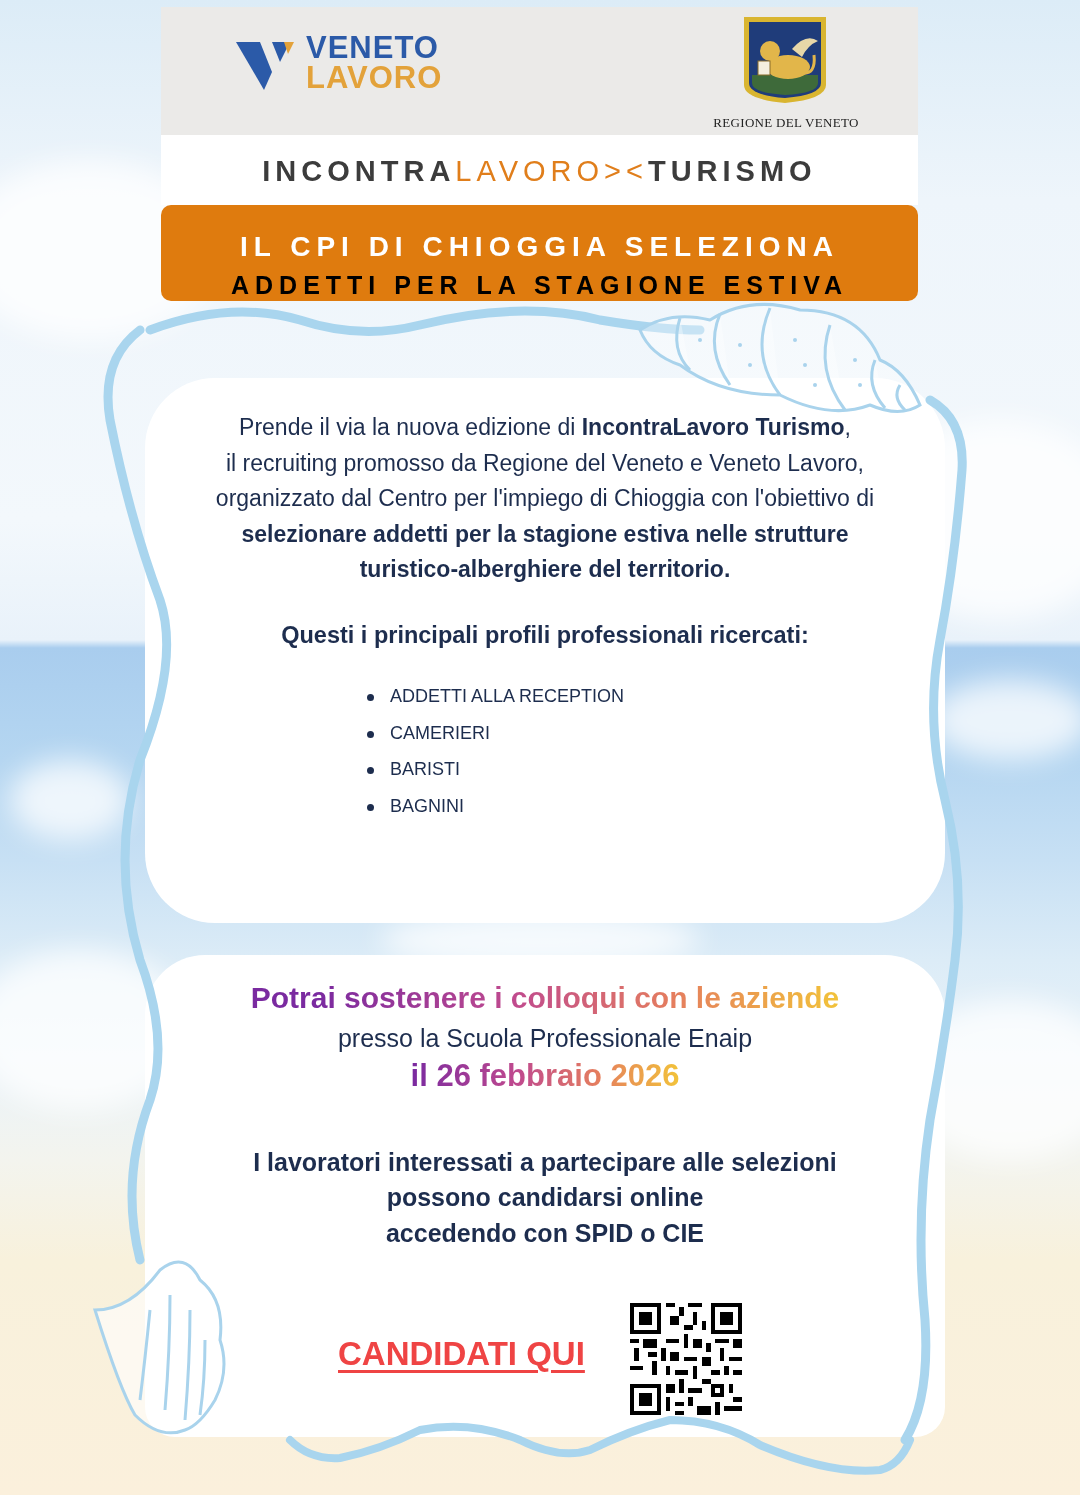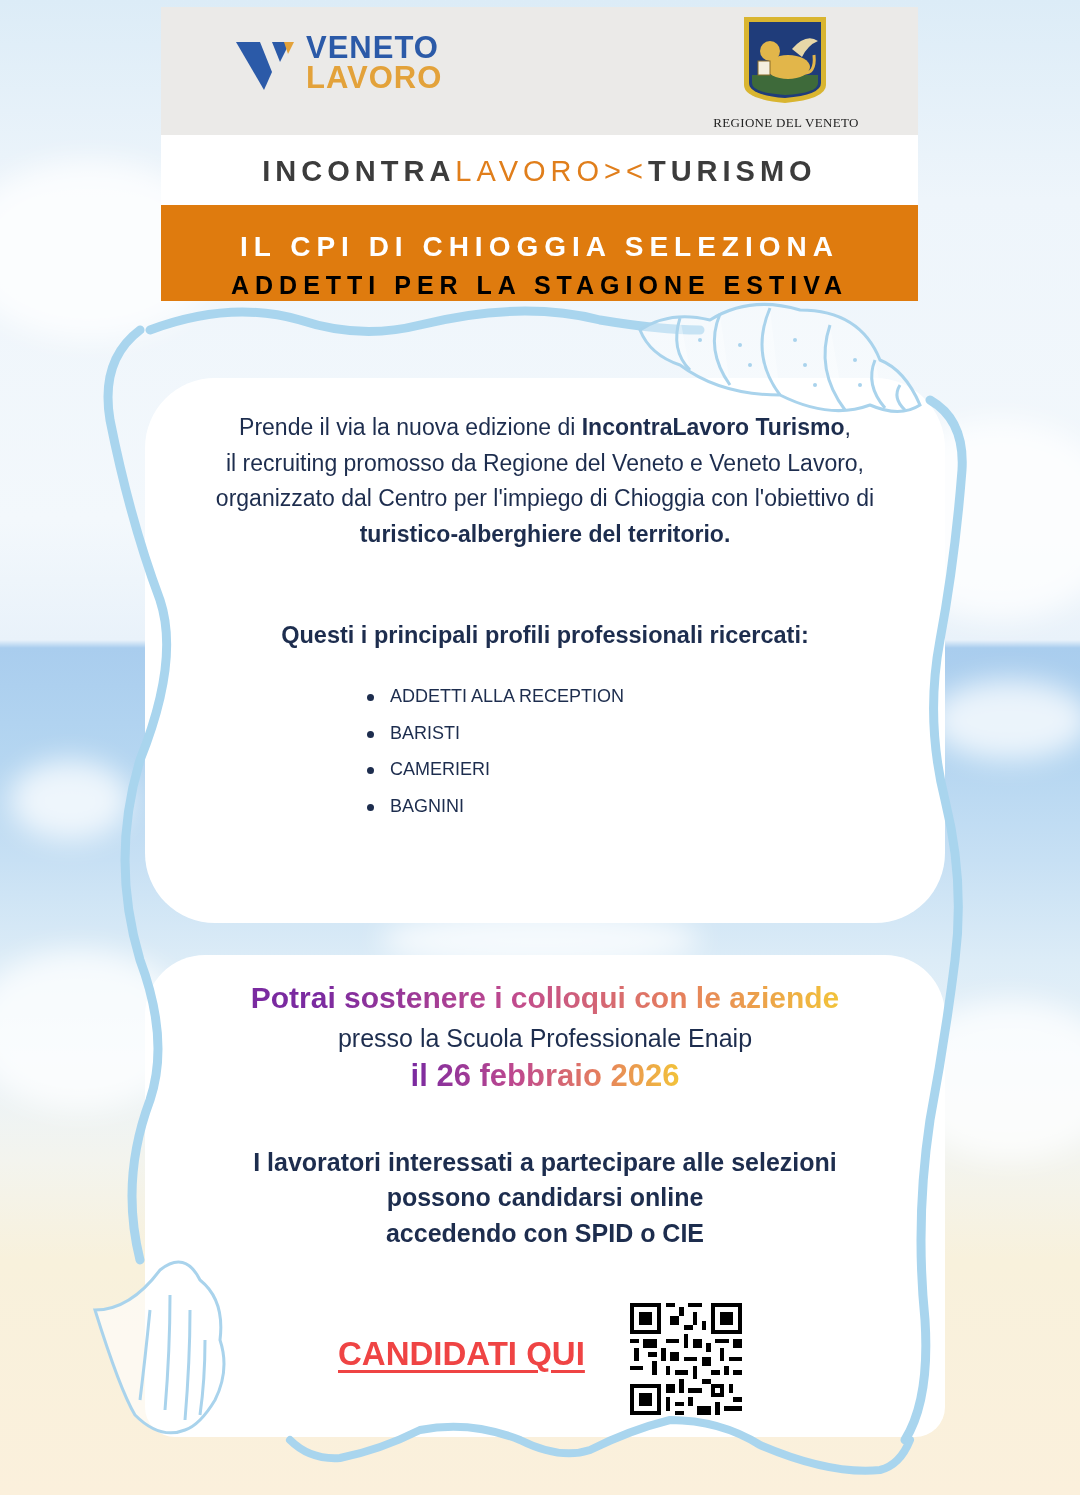--- a/index.html
+++ b/index.html
@@ -27,7 +27,7 @@
   .t-dark { color:#3c3c3c; }
   .t-orange { color:#e07e1b; font-weight:normal; }
 
-  .orange-bar { position:absolute; left:161px; top:205px; width:757px; height:96px; background:#df7b0e; text-align:center; }
+  .orange-bar { position:absolute; left:161px; top:205px; width:757px; height:96px; background:#df7b0e; text-align:center;border-radius:10px; }
   .orange-line1 { position:absolute; left:0; right:0; top:26px; color:#fff; font-weight:bold; font-size:28px; letter-spacing:6px; }
   .orange-line2 { position:absolute; left:0; right:0; top:66px; color:#000000; font-weight:bold; font-size:25px; letter-spacing:6px; }
 

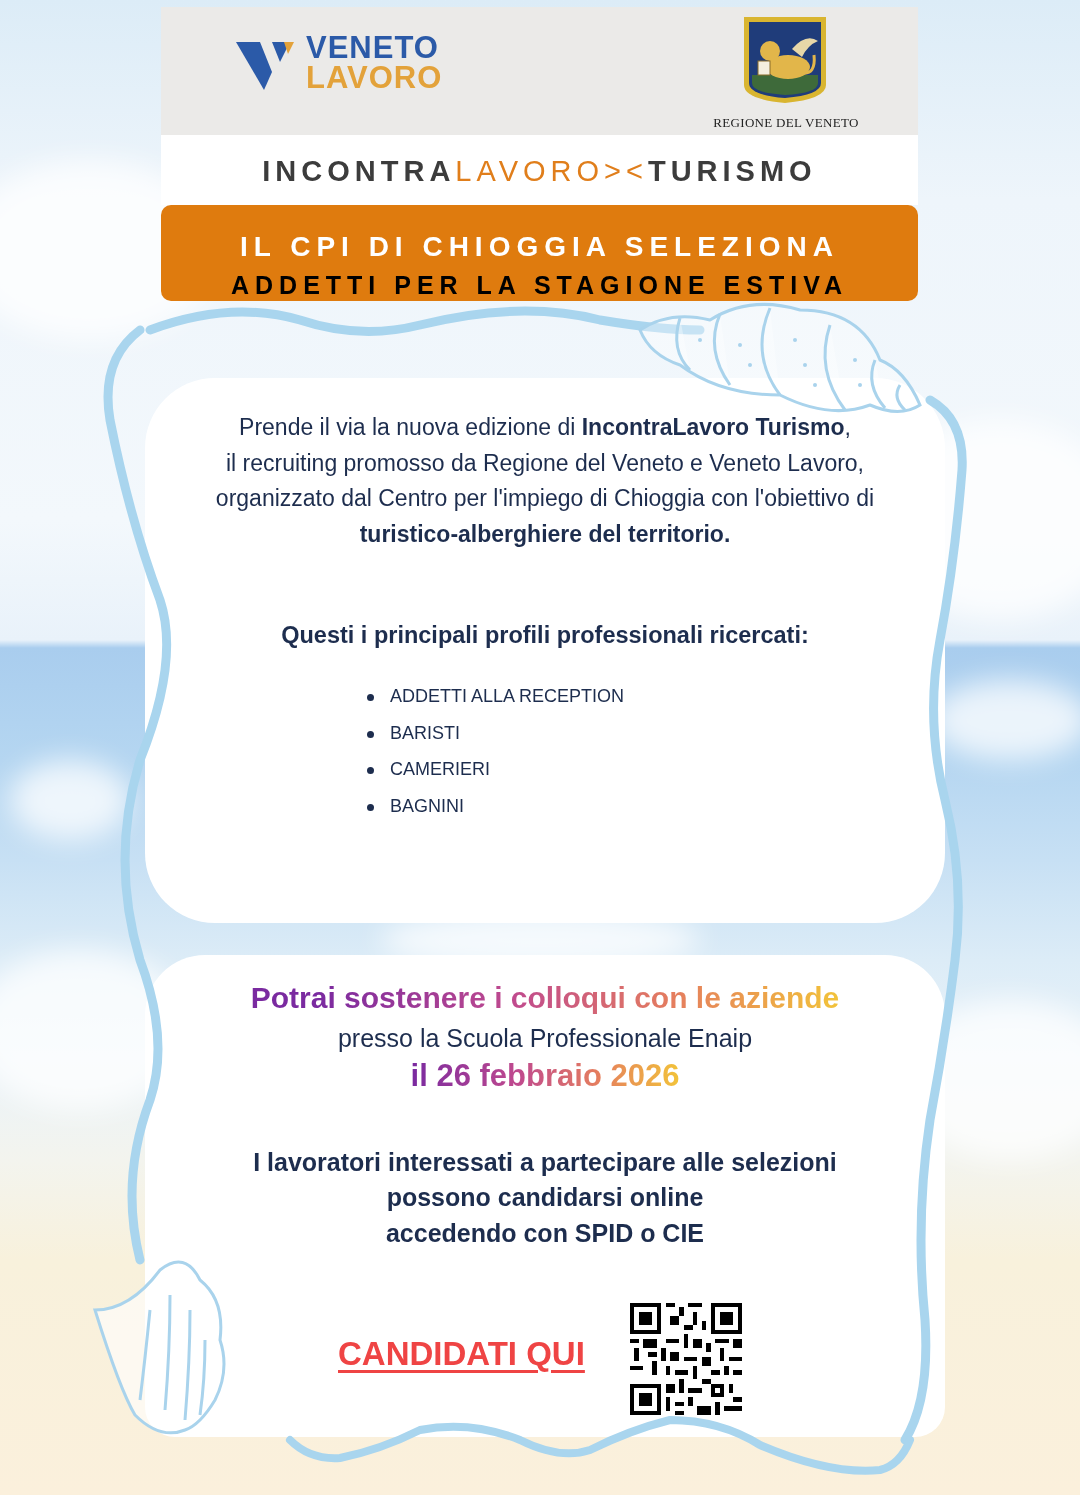--- a/index.html
+++ b/index.html
@@ -109,6 +109,7 @@
     <div><span>Prende il via la nuova edizione di </span><b>IncontraLavoro Turismo</b><span>,</span></div>
     <div>il recruiting promosso da Regione del Veneto e Veneto Lavoro,</div>
     <div>organizzato dal Centro per l'impiego di Chioggia con l'obiettivo di</div>
+    <div style="font-weight:bold;">selezionare addetti per la stagione estiva nelle strutture</div>
     <div style="font-weight:bold;">turistico-alberghiere del territorio.</div>
   </div>
   <div class="profiles-title">Questi i principali profili professionali ricercati:</div>

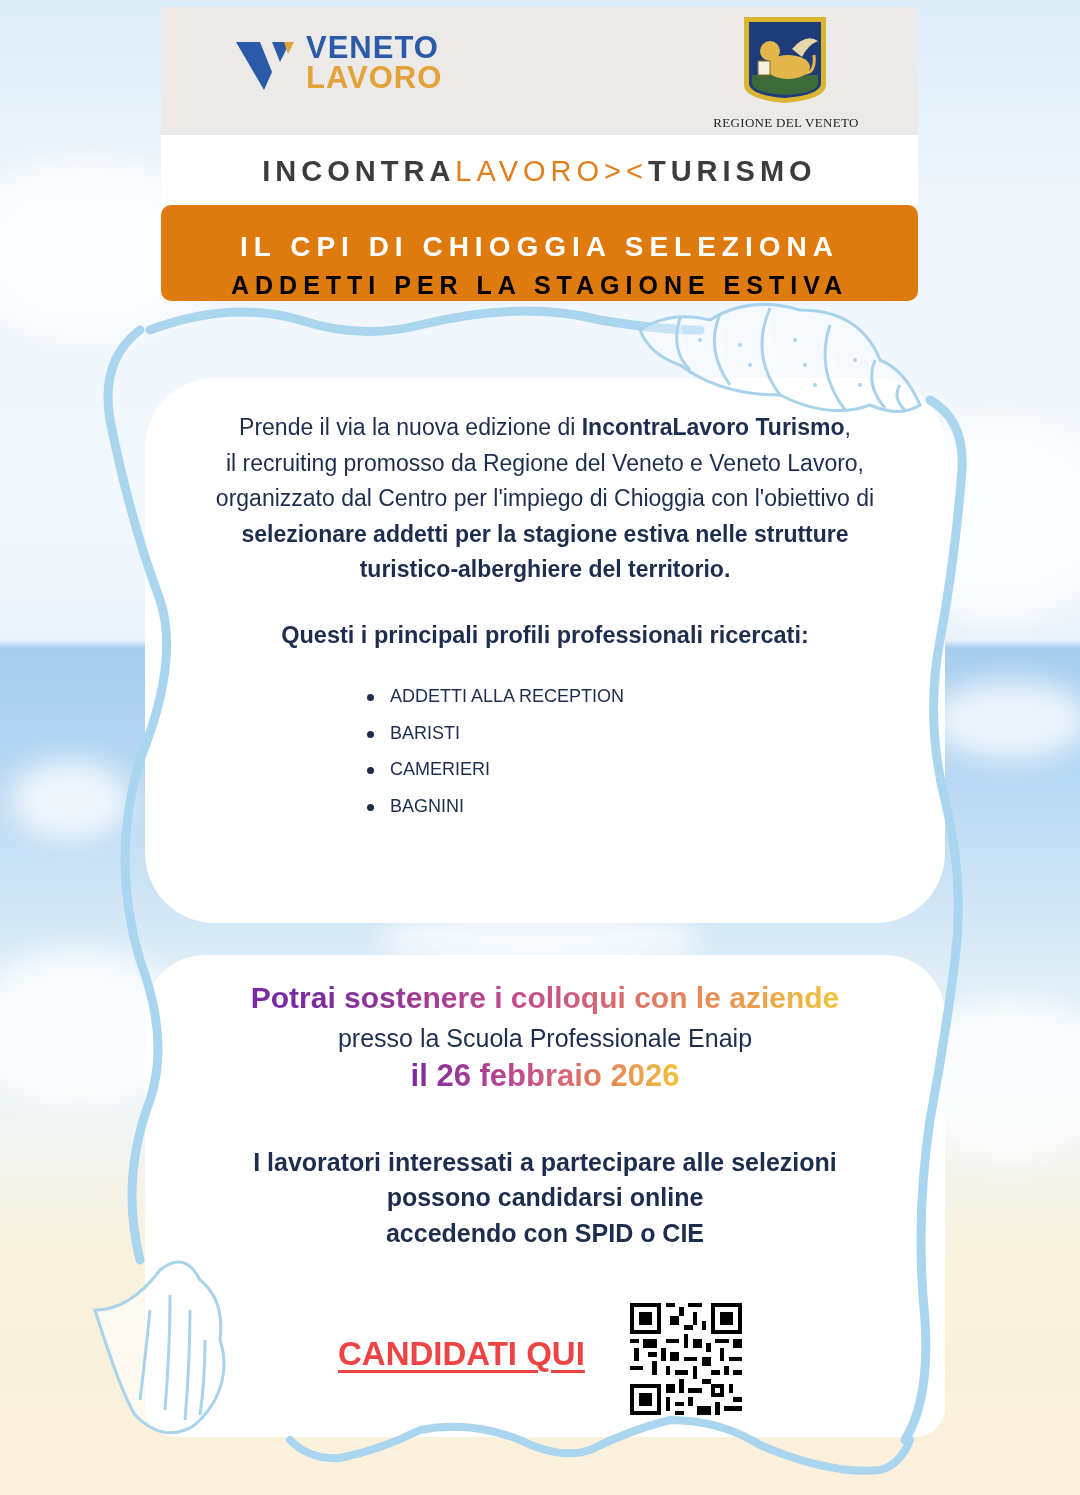--- a/index.html
+++ b/index.html
@@ -115,8 +115,8 @@
   <div class="profiles-title">Questi i principali profili professionali ricercati:</div>
   <ul class="profiles-list">
     <li>ADDETTI ALLA RECEPTION</li>
+    <li>CAMERIERI</li>
     <li>BARISTI</li>
-    <li>CAMERIERI</li>
     <li>BAGNINI</li>
   </ul>
 </div>

